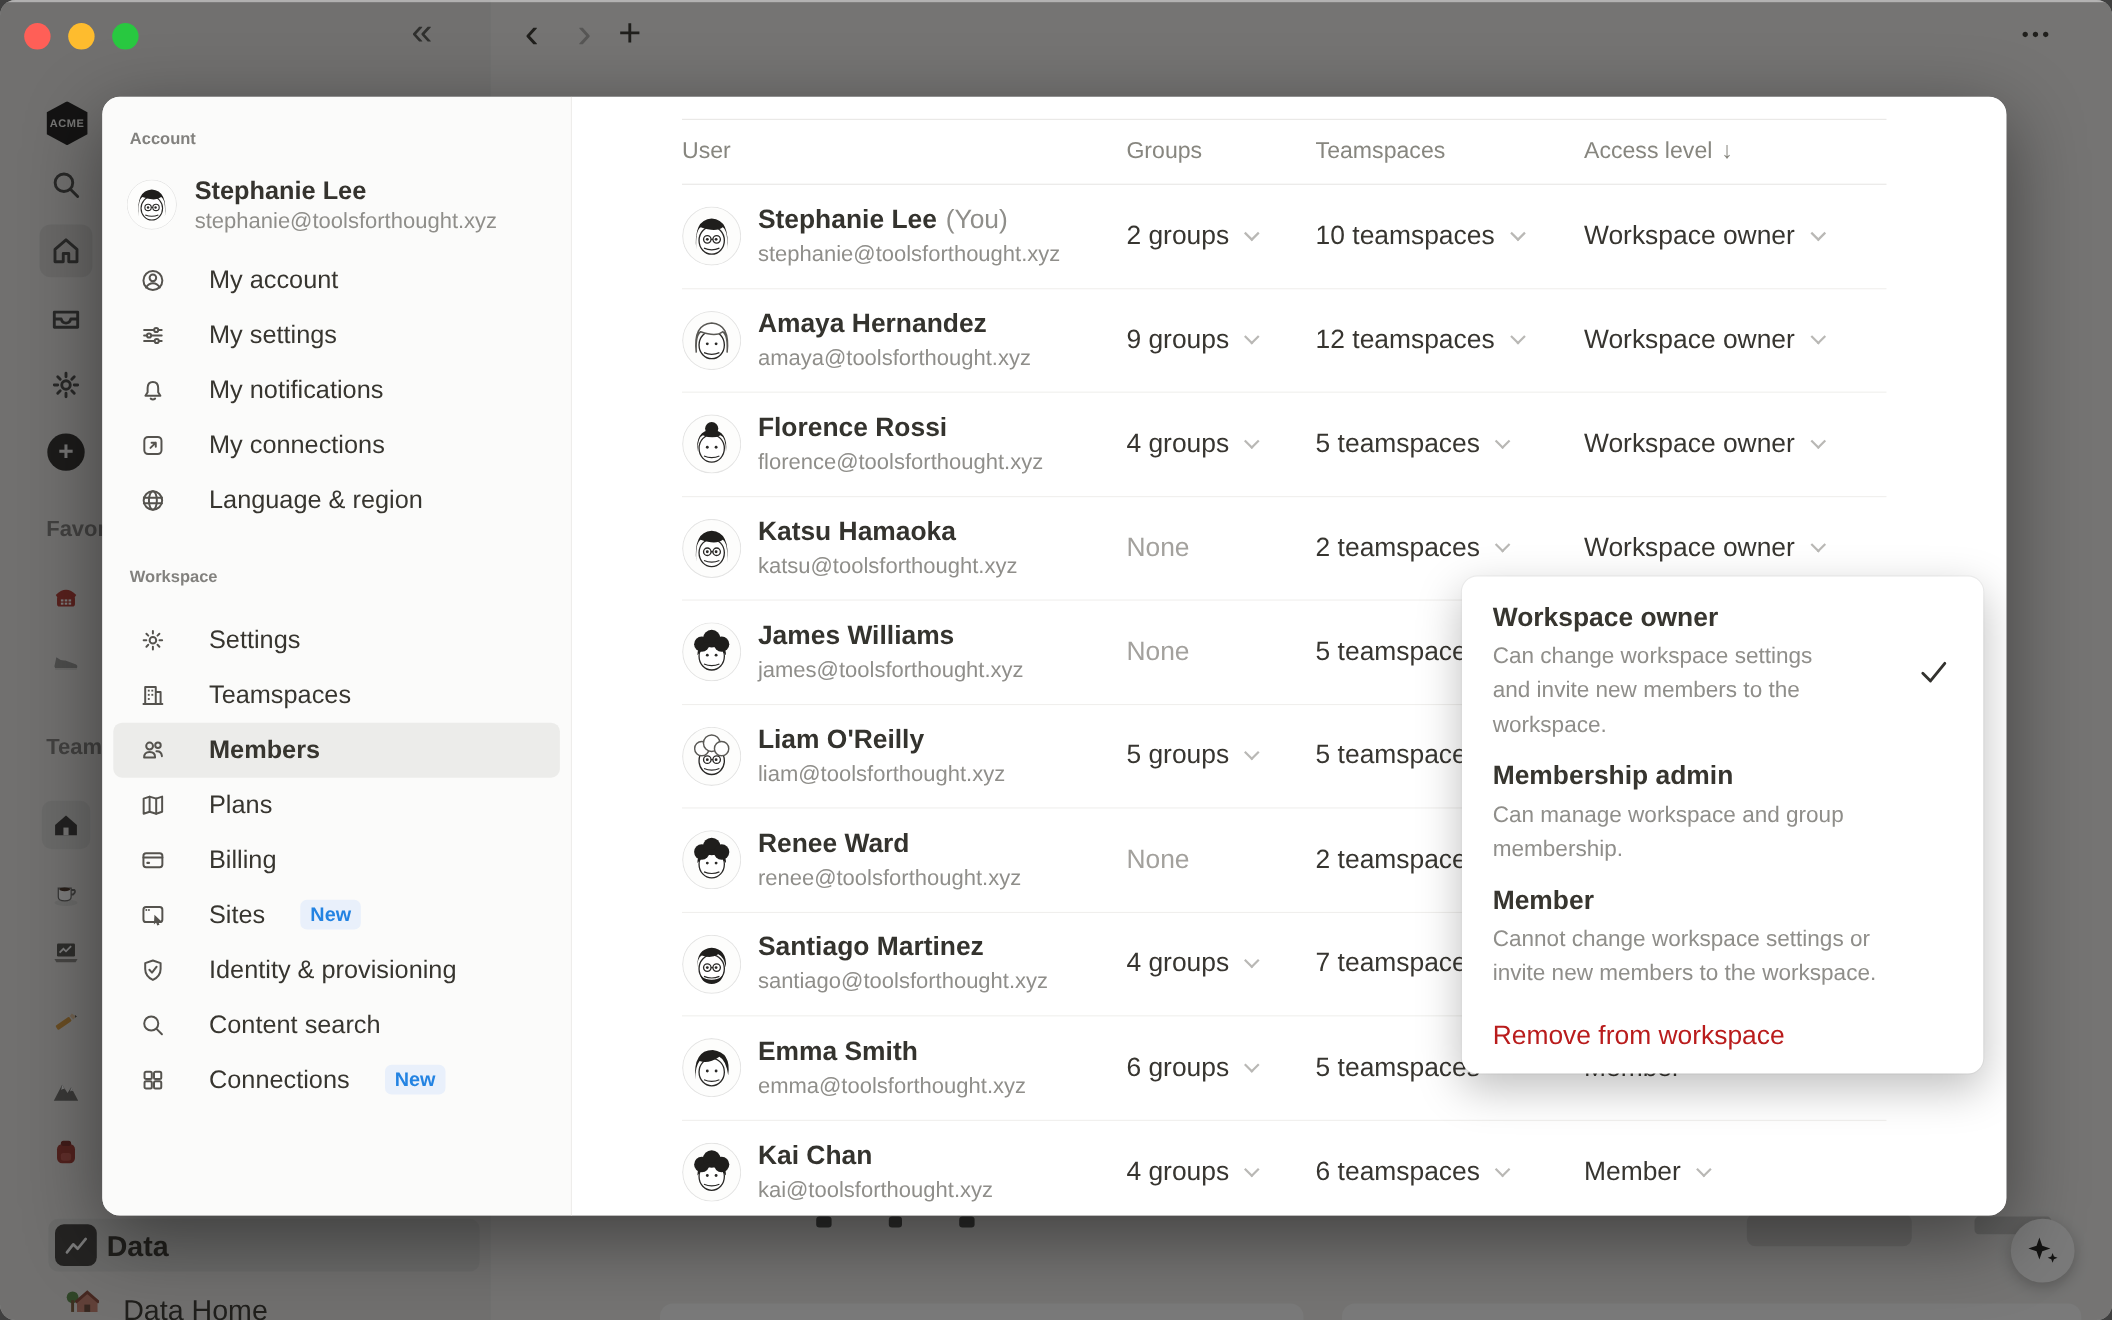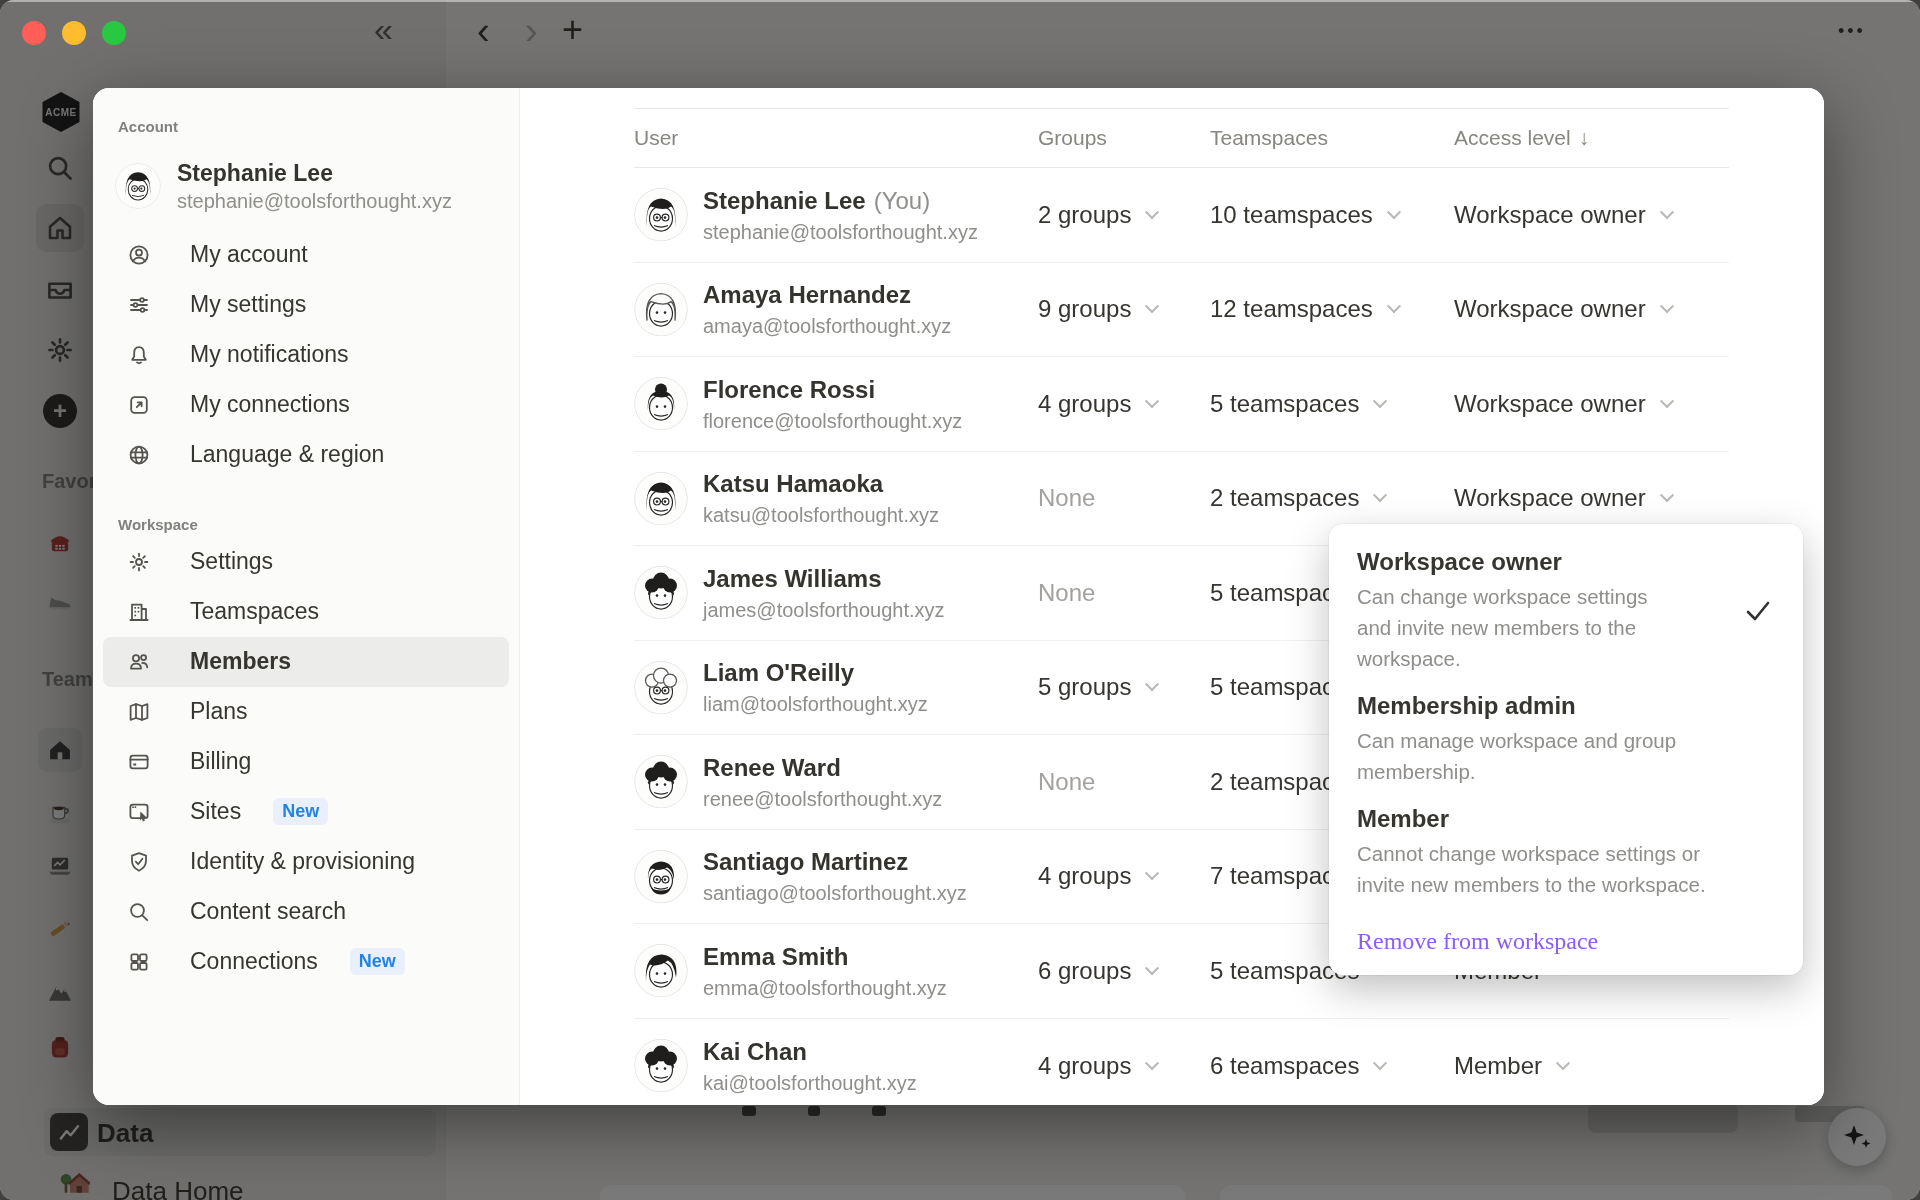--- a/index.html
+++ b/index.html
@@ -69,7 +69,7 @@
   .nav-item{padding-left:24px;}
 
   .m-main{flex:1;position:relative;background:#ffffff;}
-  .table{position:absolute;left:114px;top:20px;width:1095px;}
+  .table{position:absolute;left:100px;top:20px;width:1095px;}
   .thead{position:relative;height:60px;border-top:1px solid #e8e7e5;border-bottom:1px solid #e8e7e5;}
   .th{position:absolute;top:50%;transform:translateY(-50%);font-size:21px;color:#87867f;white-space:nowrap;display:flex;align-items:center;}
   .sort{margin-left:8px;font-size:21px;color:#87867f;}

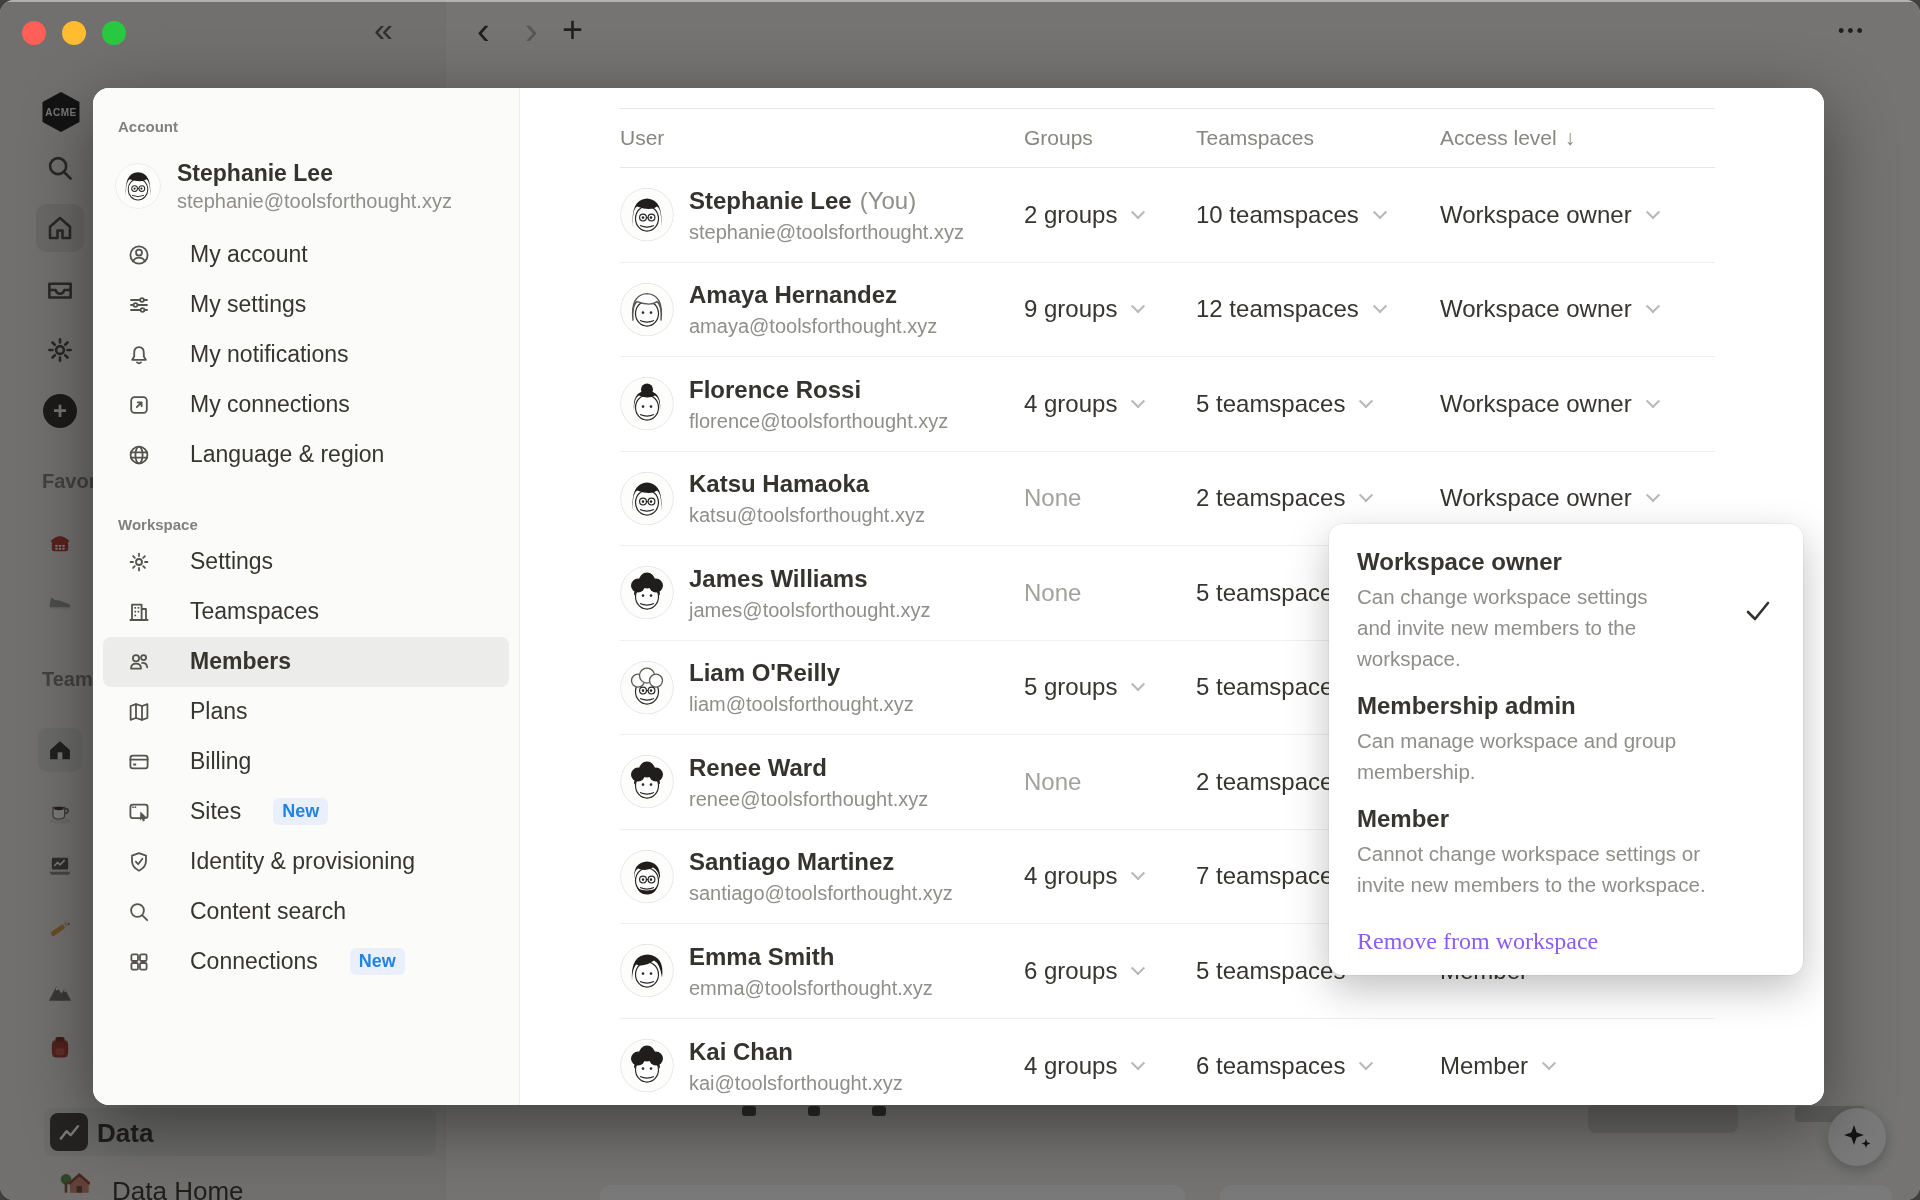--- a/index.html
+++ b/index.html
@@ -53,7 +53,7 @@
          box-shadow:0 20px 70px rgba(0,0,0,.45);z-index:20;display:flex;overflow:hidden;}
   .m-nav{width:427px;flex:none;background:#fbfbfa;border-right:1px solid #eeedeb;position:relative;overflow:hidden;padding-top:30px;}
   .m-header{margin:0 0 16px 25px;font-size:15px;font-weight:700;color:#82817e;}
-  .m-header.ws{margin-top:36px;margin-bottom:4px;}
+  .m-header.ws{margin-top:36px;margin-bottom:24px;}
   .profile{display:flex;align-items:center;padding:8px 0 10px 22px;margin-bottom:6px;}
   .profile .avatar{width:46px;height:46px;margin-right:16px;}
   .p-name{font-size:23px;font-weight:700;color:#35332e;line-height:1.25;}

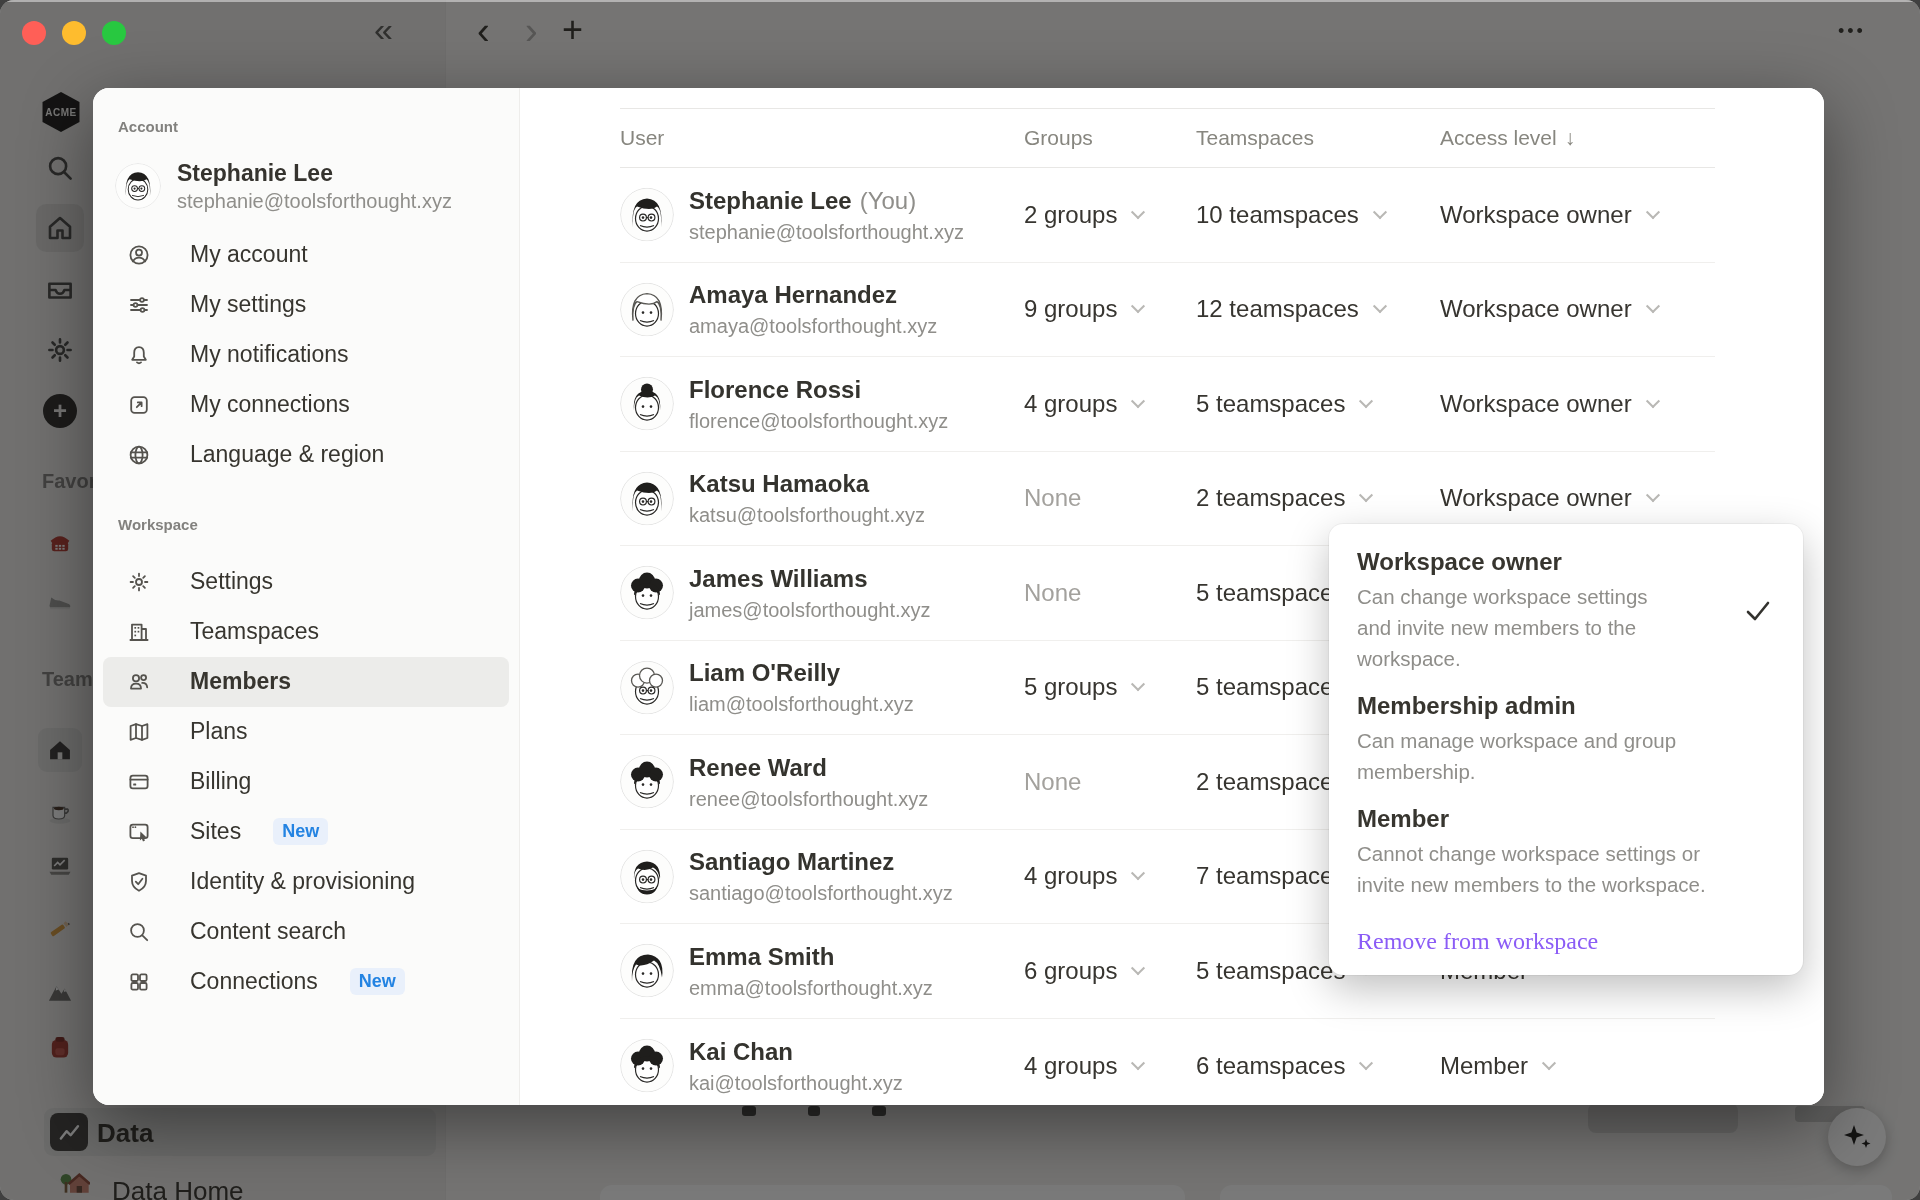--- a/index.html
+++ b/index.html
@@ -101,7 +101,7 @@
   .opt .opt-desc{max-width:365px;}
   .opt2 .opt-desc{max-width:330px;}
   .opt-check{width:30px;height:30px;flex:none;margin-left:8px;}
-  .menu-remove{padding:14px 20px 6px 28px;font-size:24px;color:#8b5cf6;margin-top:4px;font-family:Liberation Serif, serif;}
+  .menu-remove{padding:14px 20px 6px 28px;font-size:24px;color:#b91c1c;margin-top:4px;}
 </style>
 </head>
 <body>

